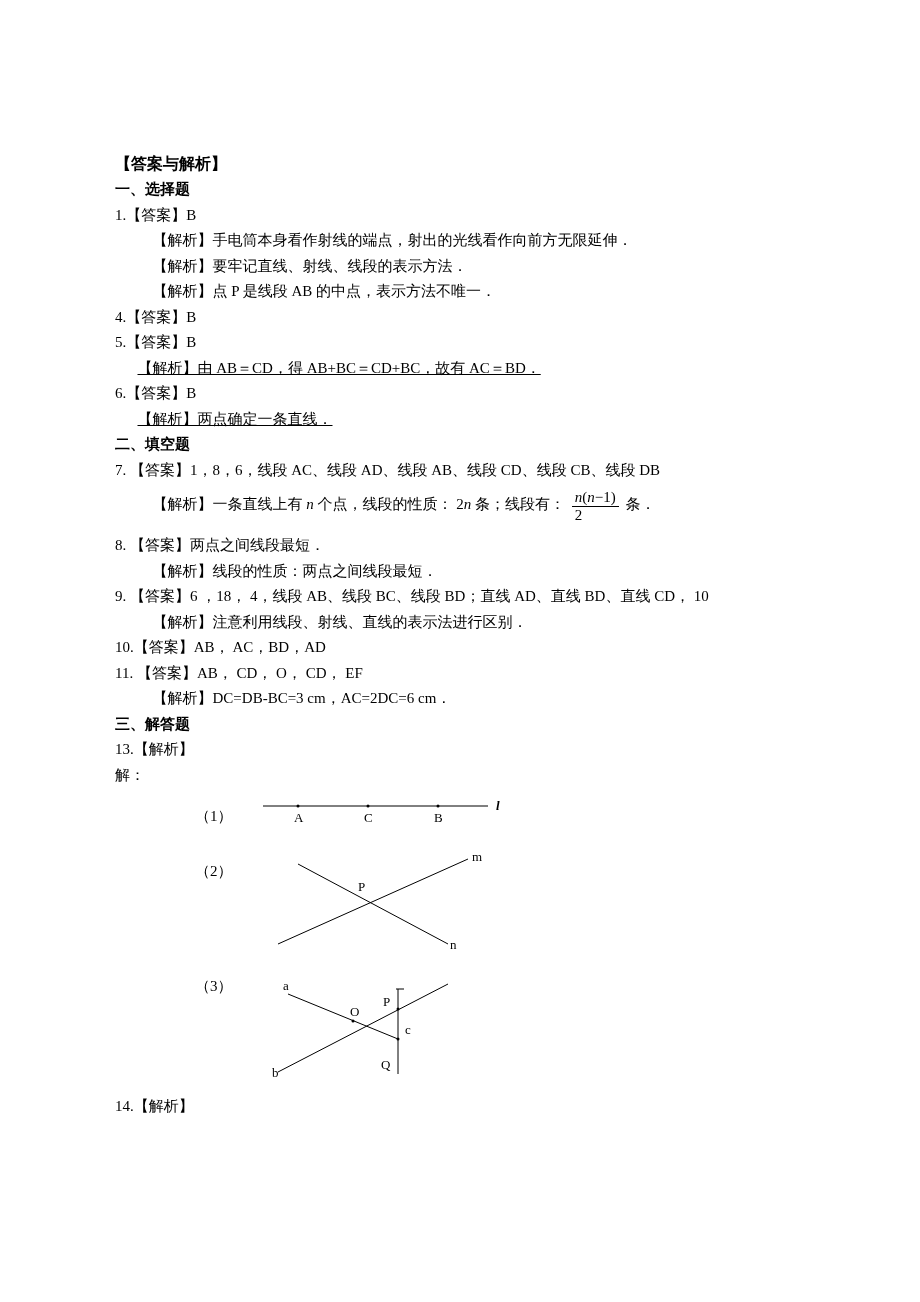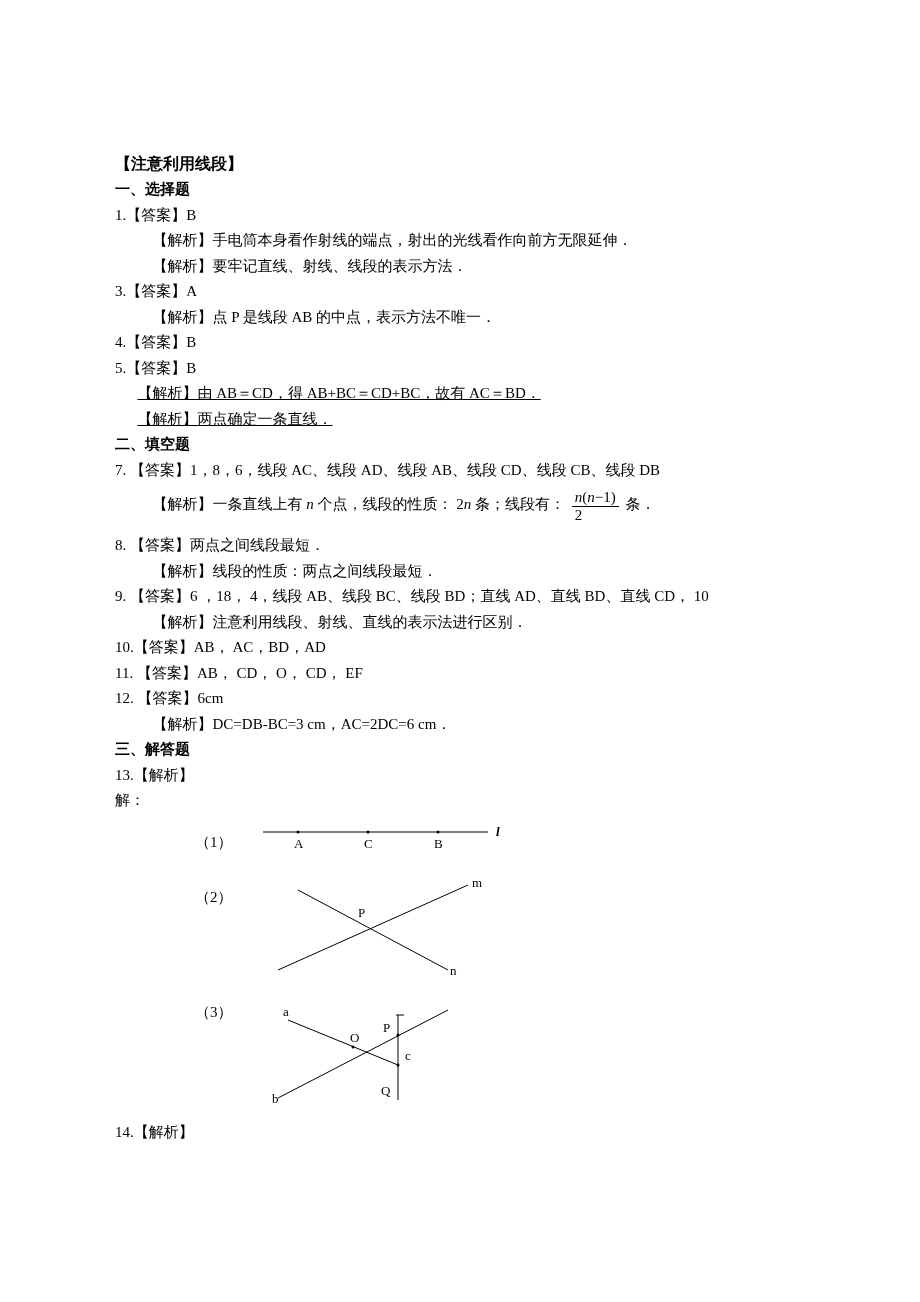--- a/index.html
+++ b/index.html
@@ -62,7 +62,7 @@
 
 <div class="page">
 
-  <div class="title-main">【注意利用线段】</div>
+  <div class="title-main">【答案与解析】</div>
 
   <div class="sec-title">一、选择题</div>
 

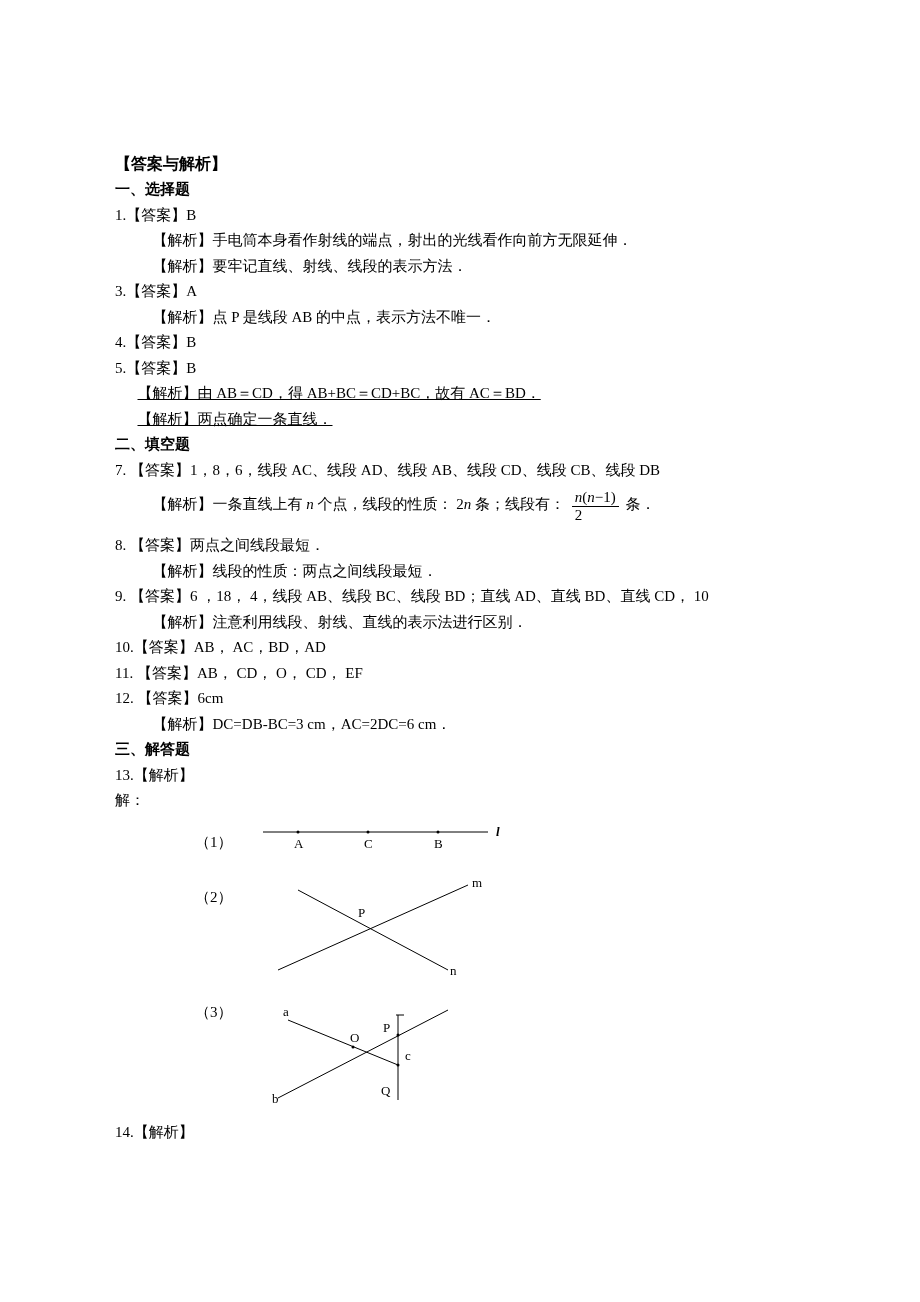--- a/index.html
+++ b/index.html
@@ -76,7 +76,6 @@
   </div>
 
   <div class="q">
-    <div>3.【答案】A</div>
     <div class="ana">【解析】点 P 是线段 AB 的中点，表示方法不唯一．</div>
   </div>
 

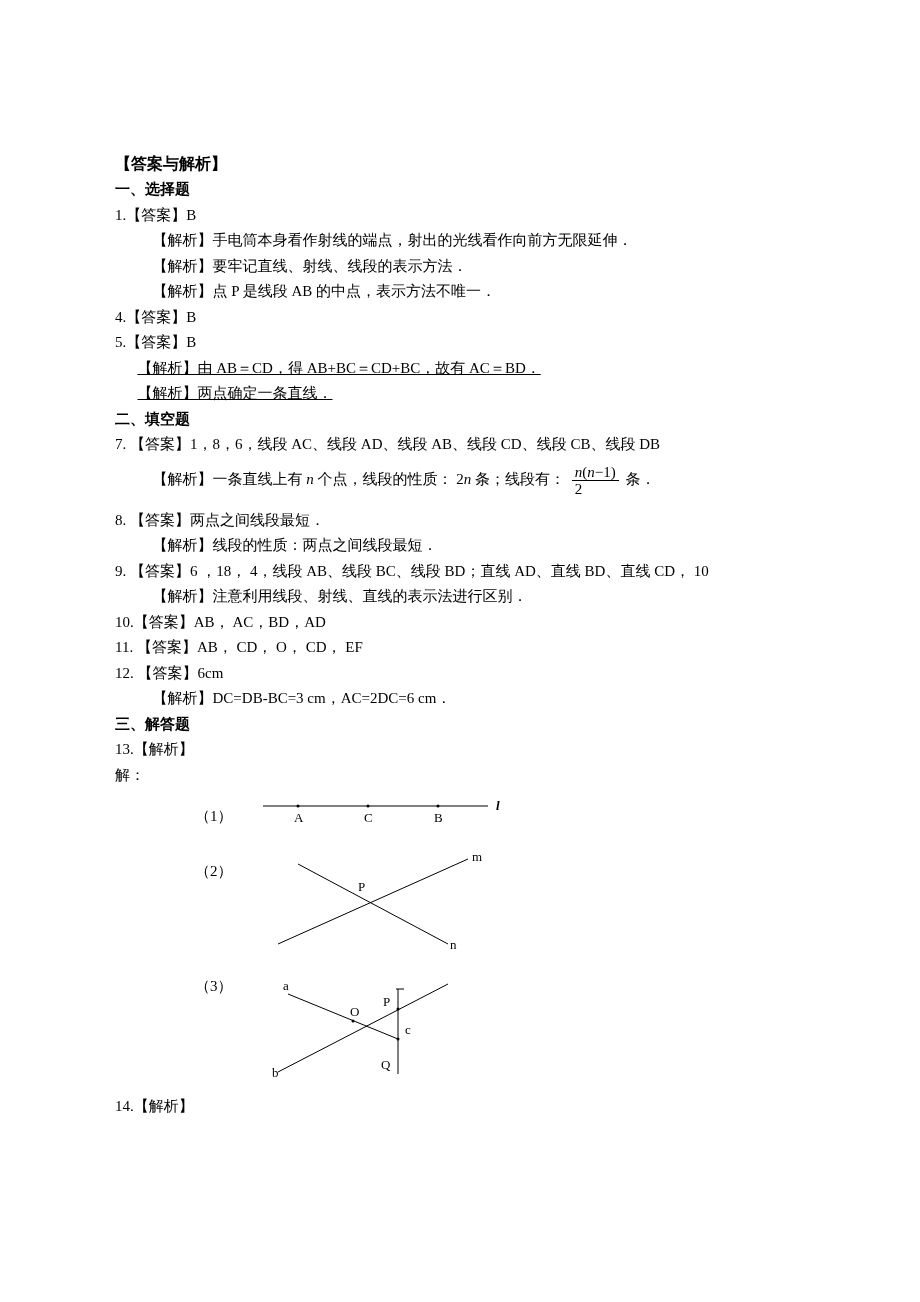--- a/index.html
+++ b/index.html
@@ -89,6 +89,7 @@
   </div>
 
   <div class="q">
+    <div>6.【答案】B</div>
     <div class="indent">【解析】两点确定一条直线．</div>
   </div>
 

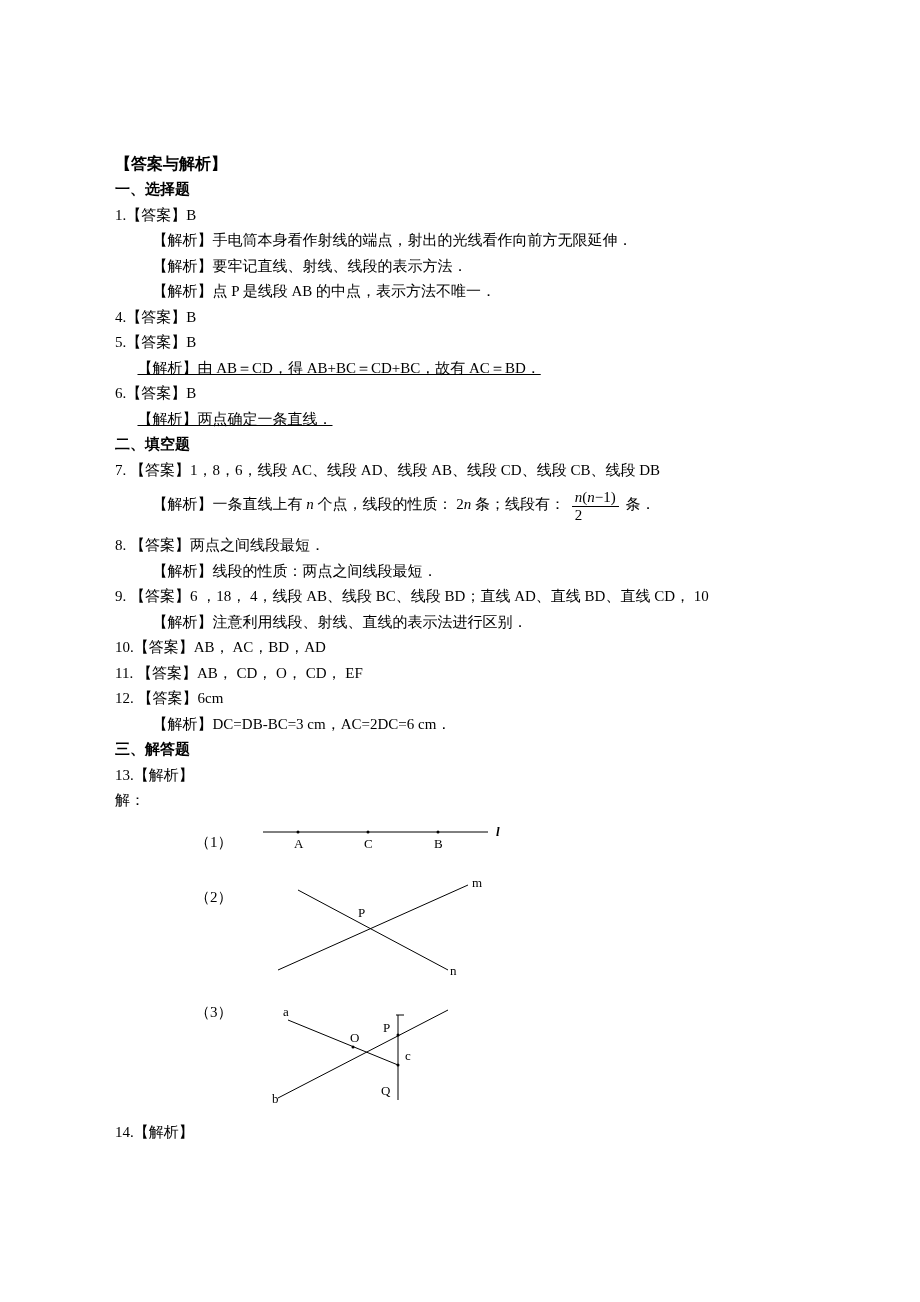--- a/index.html
+++ b/index.html
@@ -128,7 +128,6 @@
     <div>11. 【答案】AB，    CD，    O，    CD，    EF</div>
   </div>
   <div class="q">
-    <div>12. 【答案】6cm</div>
     <div class="ana">【解析】DC=DB-BC=3 cm，AC=2DC=6 cm．</div>
   </div>
 

